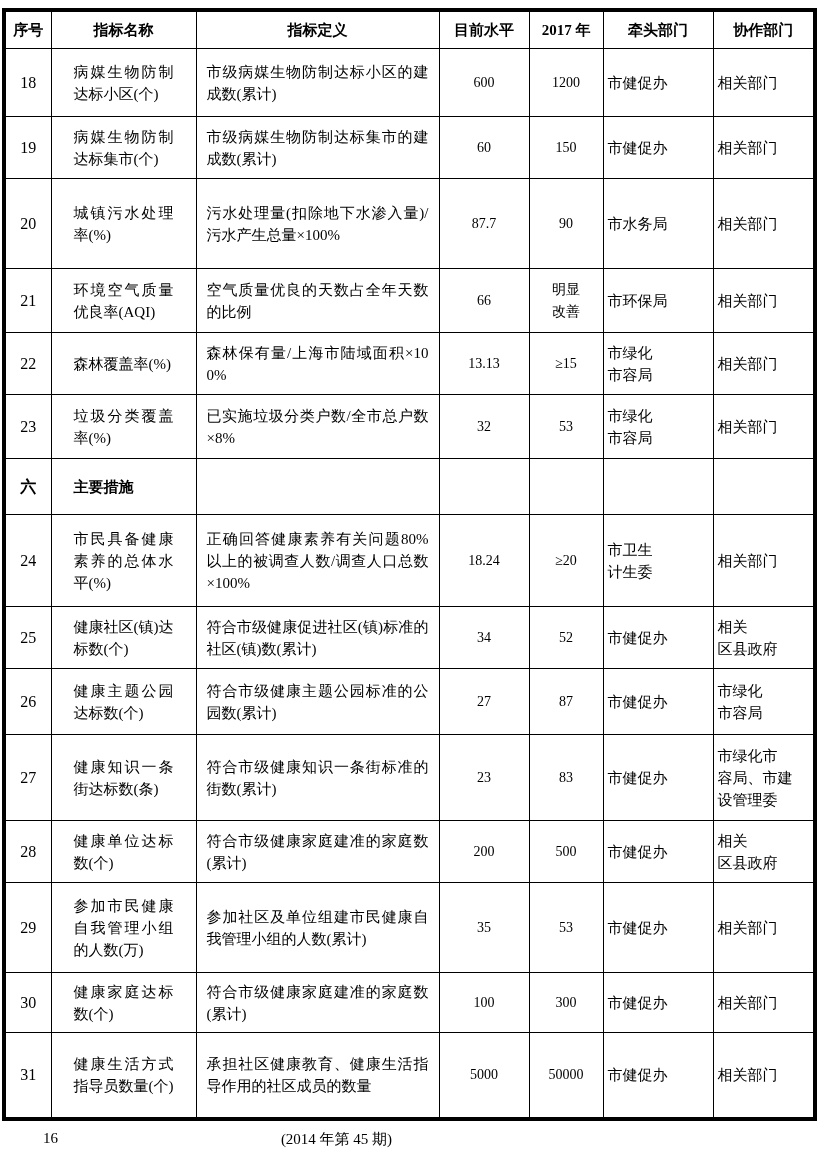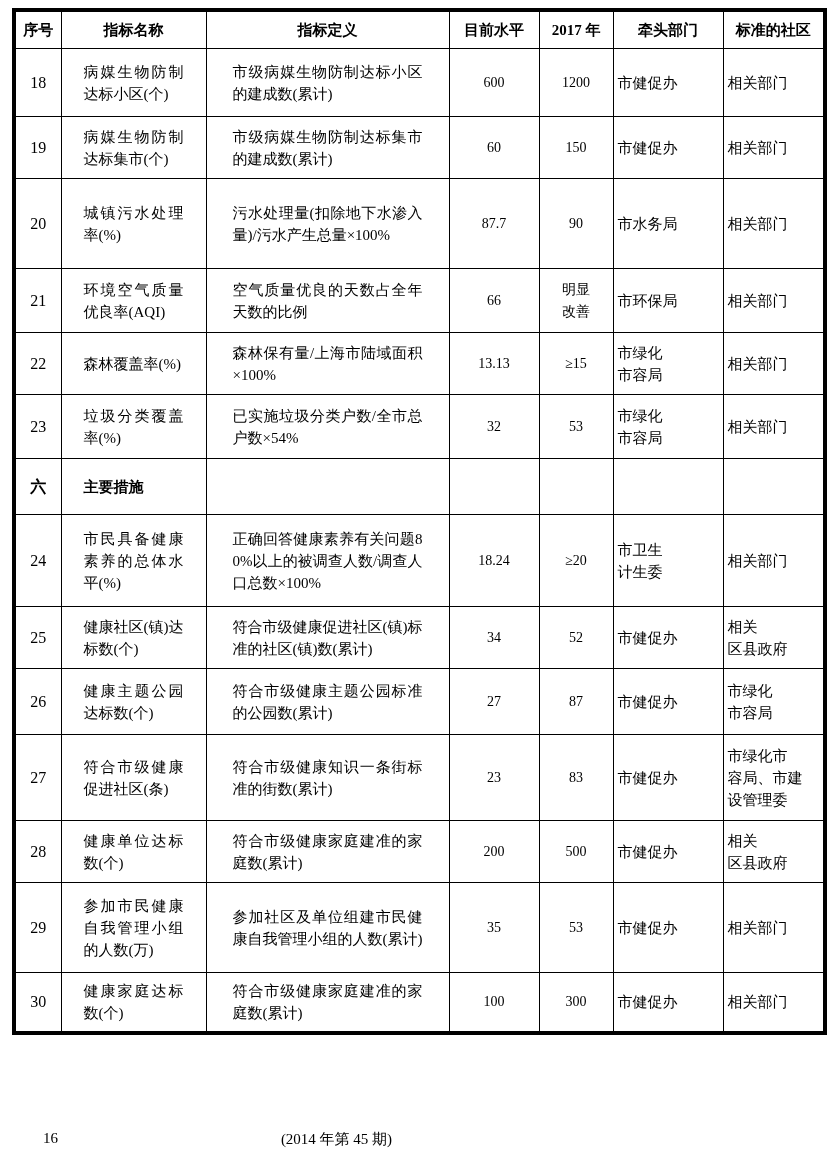--- a/index.html
+++ b/index.html
@@ -21,7 +21,7 @@
   }
   table.indicator-table {
     position: absolute;
-    left: 12px;
+    left: 2px;
     top: 8px;
     width: 811px;
     border-collapse: collapse;

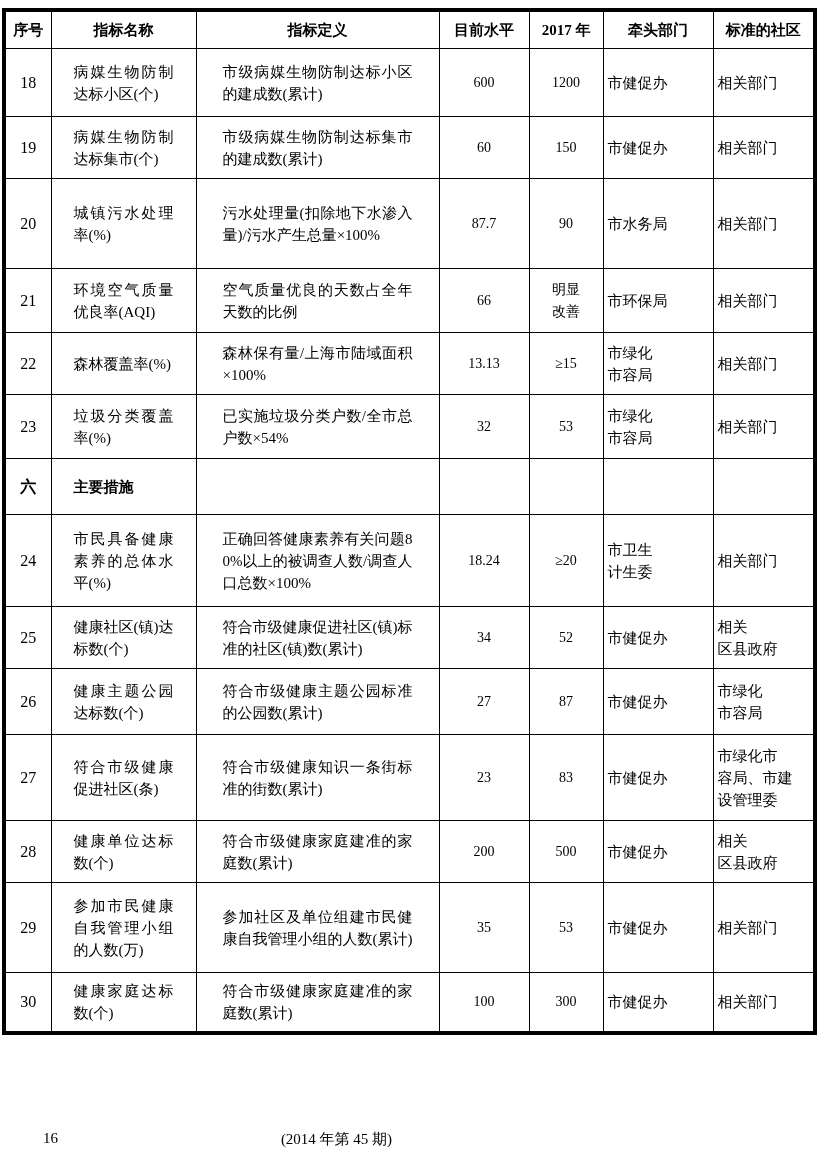--- a/index.html
+++ b/index.html
@@ -116,7 +116,7 @@
         <th>目前水平</th>
         <th>2017 年</th>
         <th>牵头部门</th>
-        <th>标准的社区</th>
+        <th>协作部门</th>
       </tr>
     </thead>
     <tbody>

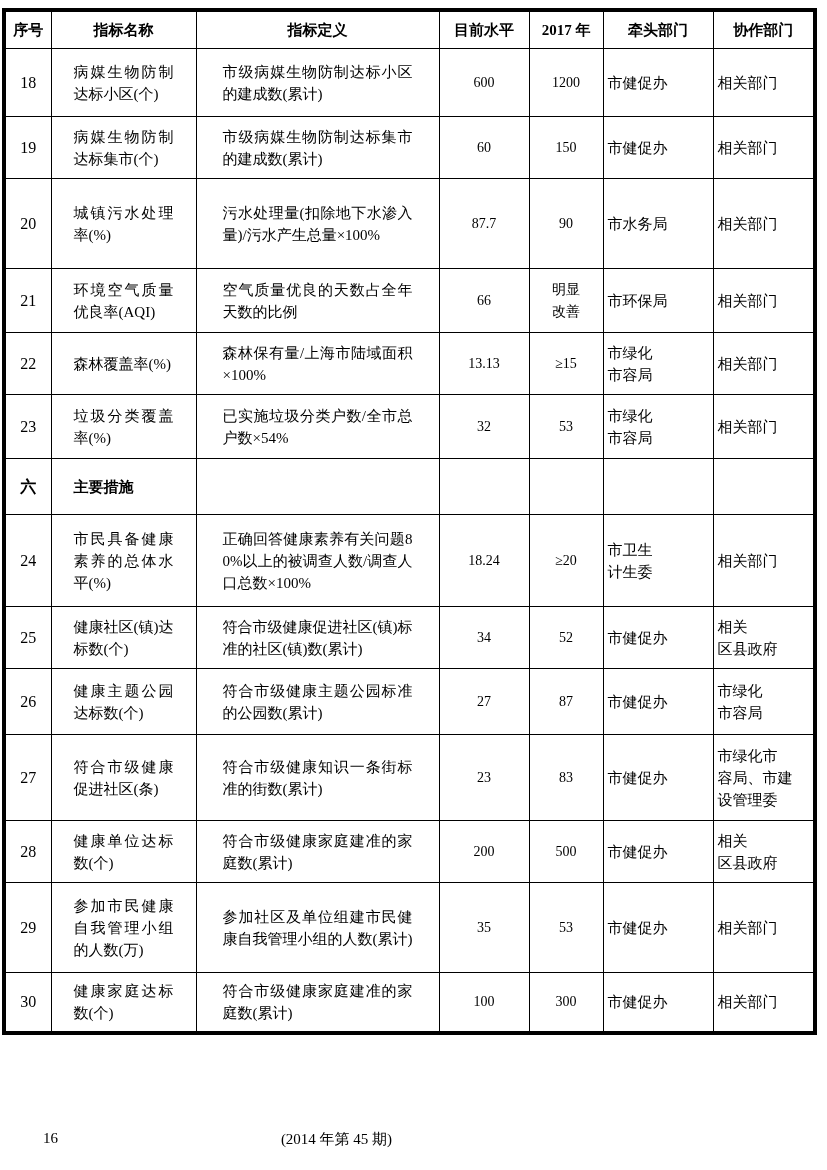--- a/index.html
+++ b/index.html
@@ -55,7 +55,7 @@
   }
   td.c-def {
     text-align: justify;
-    padding: 5px 26px;
+    padding: 5px 10px;
     font-family: Liberation Serif, serif;
   }
   td.c-num {

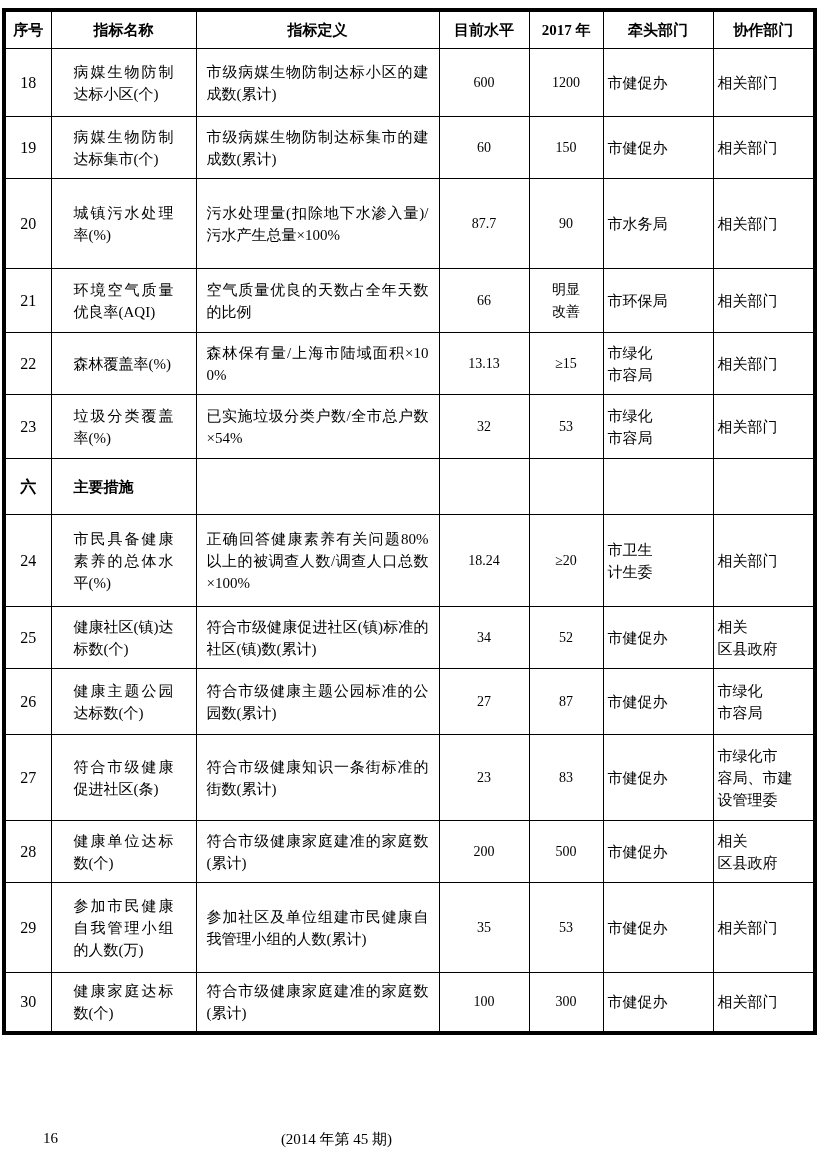--- a/index.html
+++ b/index.html
@@ -170,7 +170,7 @@
         <tr style="height: 64px;">
     <td class="c-no">23</td>
     <td class="c-name">垃圾分类覆盖率(%)</td>
-    <td class="c-def">已实施垃圾分类户数/全市总户数×54%</td>
+    <td class="c-def">已实施垃圾分类户数/全市总户数×8%</td>
     <td class="c-num">32</td>
     <td class="c-num">53</td>
     <td class="c-dept">市绿化

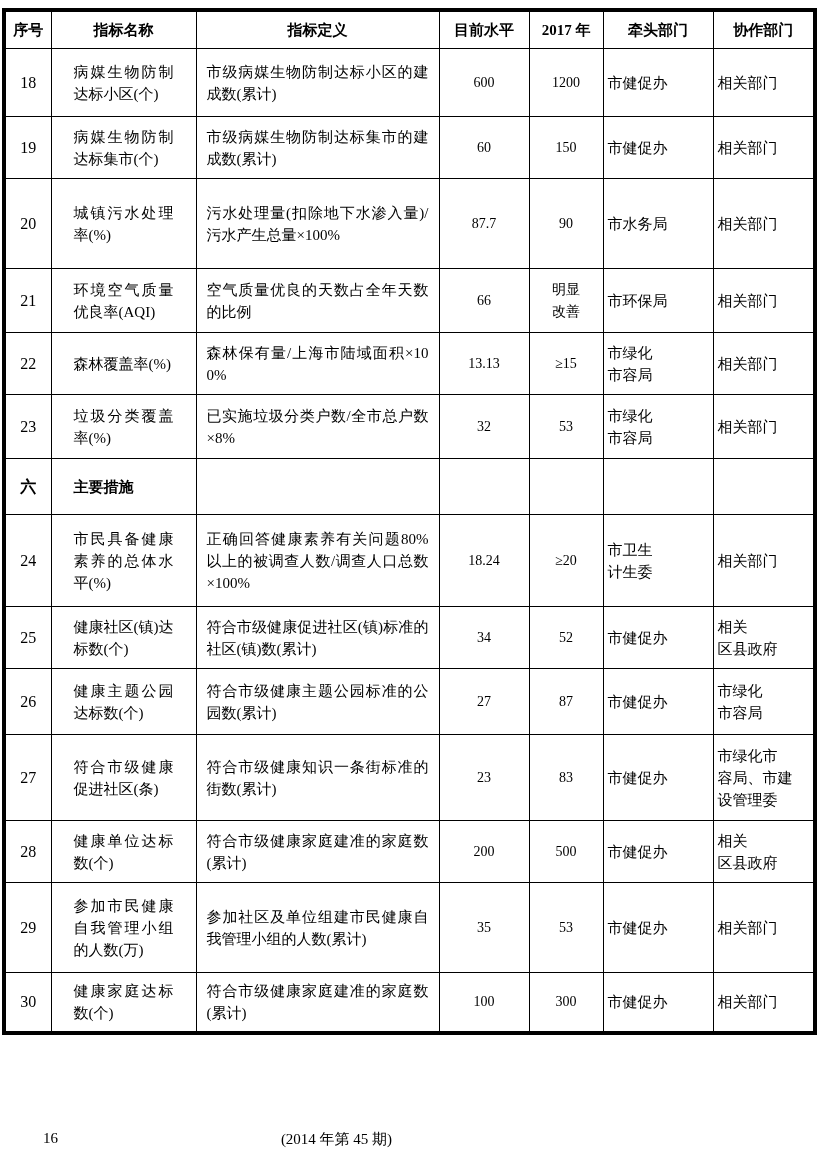--- a/index.html
+++ b/index.html
@@ -218,7 +218,7 @@
   </tr>
         <tr style="height: 86px;">
     <td class="c-no">27</td>
-    <td class="c-name">符合市级健康促进社区(条)</td>
+    <td class="c-name">健康知识一条街达标数(条)</td>
     <td class="c-def">符合市级健康知识一条街标准的街数(累计)</td>
     <td class="c-num">23</td>
     <td class="c-num">83</td>

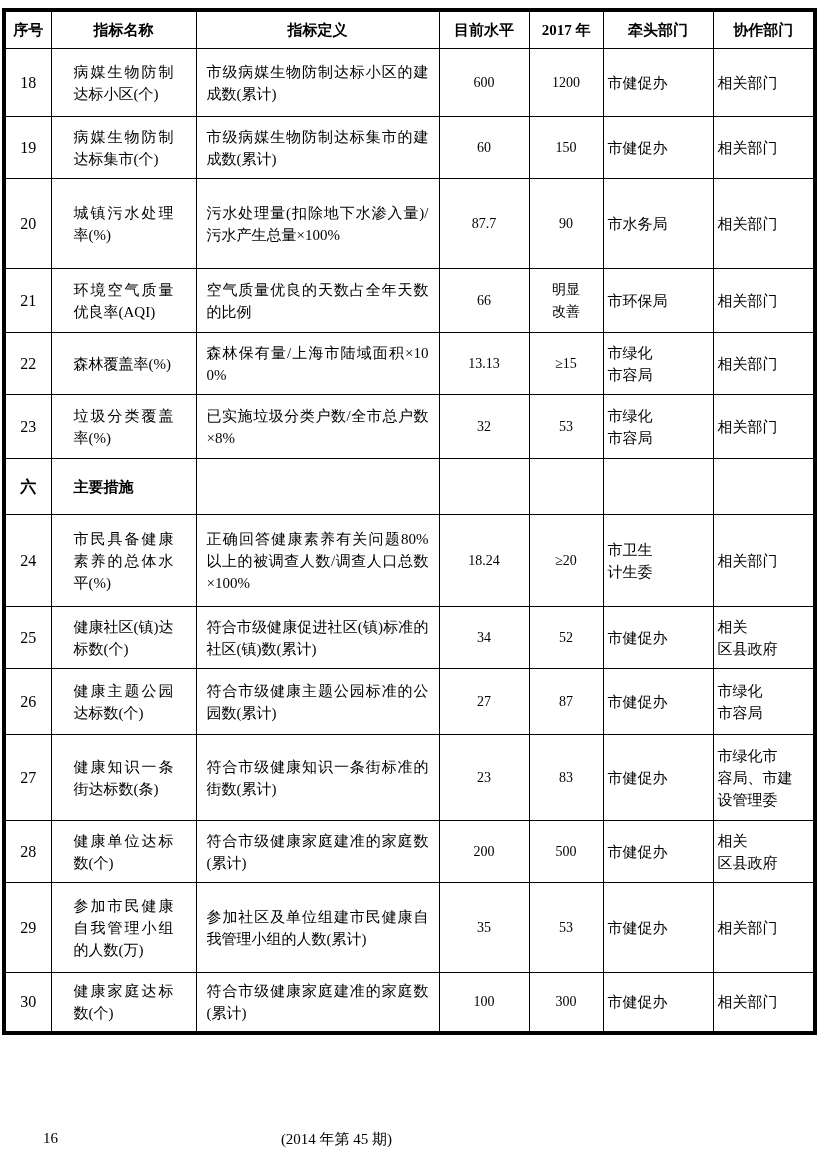--- a/index.html
+++ b/index.html
@@ -255,6 +255,15 @@
     <td class="c-dept">市健促办</td>
     <td class="c-dept">相关部门</td>
   </tr>
+        <tr style="height: 86px;">
+    <td class="c-no">31</td>
+    <td class="c-name">健康生活方式指导员数量(个)</td>
+    <td class="c-def">承担社区健康教育、健康生活指导作用的社区成员的数量</td>
+    <td class="c-num">5000</td>
+    <td class="c-num">50000</td>
+    <td class="c-dept">市健促办</td>
+    <td class="c-dept">相关部门</td>
+  </tr>
       </tbody>
   </table>
 

